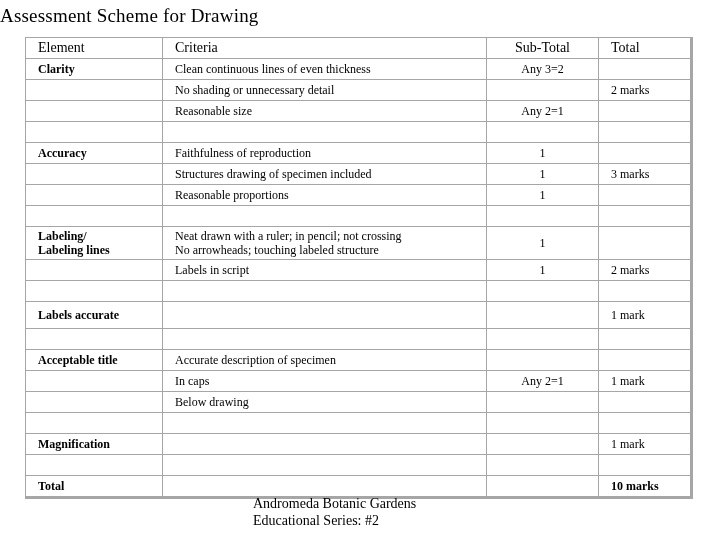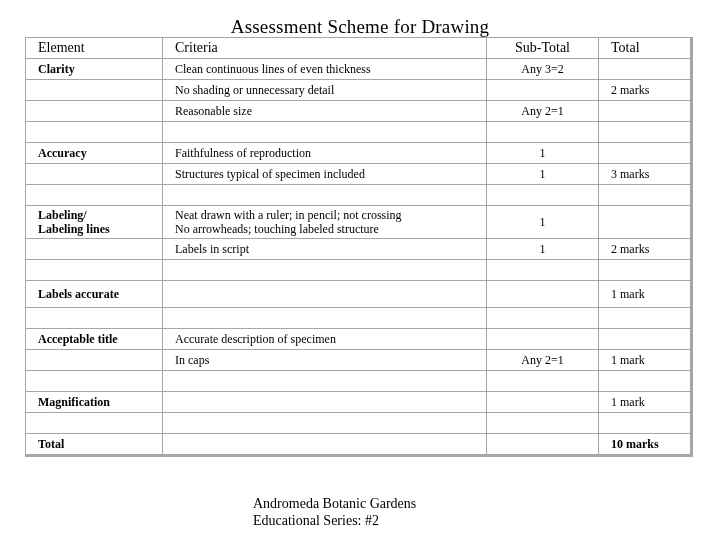--- a/index.html
+++ b/index.html
@@ -5,7 +5,7 @@
     html, body { margin: 0; padding: 0; background: #ffffff; }
     body { width: 720px; height: 540px; position: relative; overflow: hidden;
            font-family: "Liberation Serif", "DejaVu Serif", serif; color: #000; }
-    .title { position: absolute; left: 0; top: 16px; width: 720px; text-align: center;
+    .title { position: absolute; left: 0; top: 5px; width: 720px; 
              font-size: 19px; letter-spacing: 0.2px; }
     table.scheme { position: absolute; left: 25px; top: 37px; border-collapse: collapse;
                    width: 666px; table-layout: fixed;

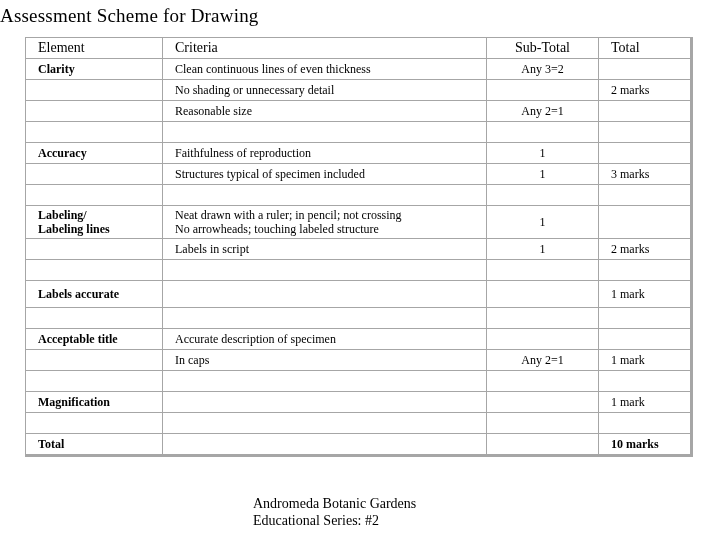--- a/index.html
+++ b/index.html
@@ -73,7 +73,7 @@
   </tr>
   <tr>
     <td class="el"></td>
-    <td>Structures typical of specimen included</td>
+    <td>Structures drawing of specimen included</td>
     <td class="sub">1</td>
     <td>3 marks</td>
   </tr>

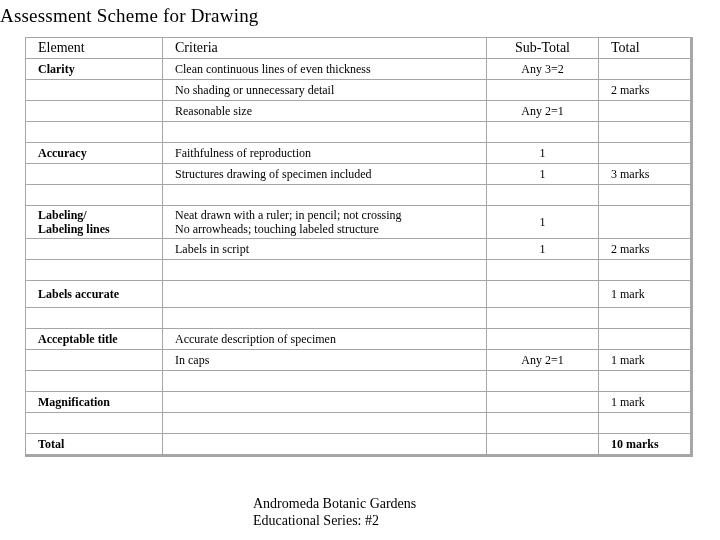--- a/index.html
+++ b/index.html
@@ -76,6 +76,12 @@
     <td>Structures drawing of specimen included</td>
     <td class="sub">1</td>
     <td>3 marks</td>
+  </tr>
+  <tr>
+    <td class="el"></td>
+    <td>Reasonable proportions</td>
+    <td class="sub">1</td>
+    <td></td>
   </tr>
   <tr>
     <td></td>

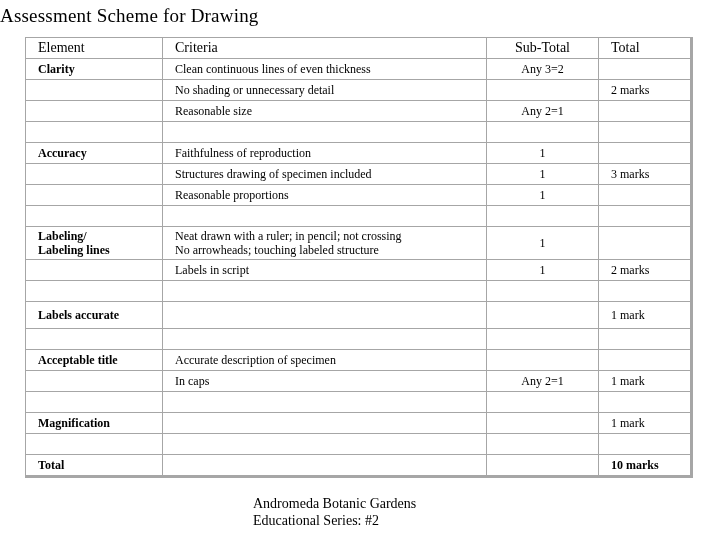--- a/index.html
+++ b/index.html
@@ -138,6 +138,12 @@
     <td>1 mark</td>
   </tr>
   <tr>
+    <td class="el"></td>
+    <td>Below drawing</td>
+    <td class="sub"></td>
+    <td></td>
+  </tr>
+  <tr>
     <td></td>
     <td></td>
     <td class="sub"></td>

